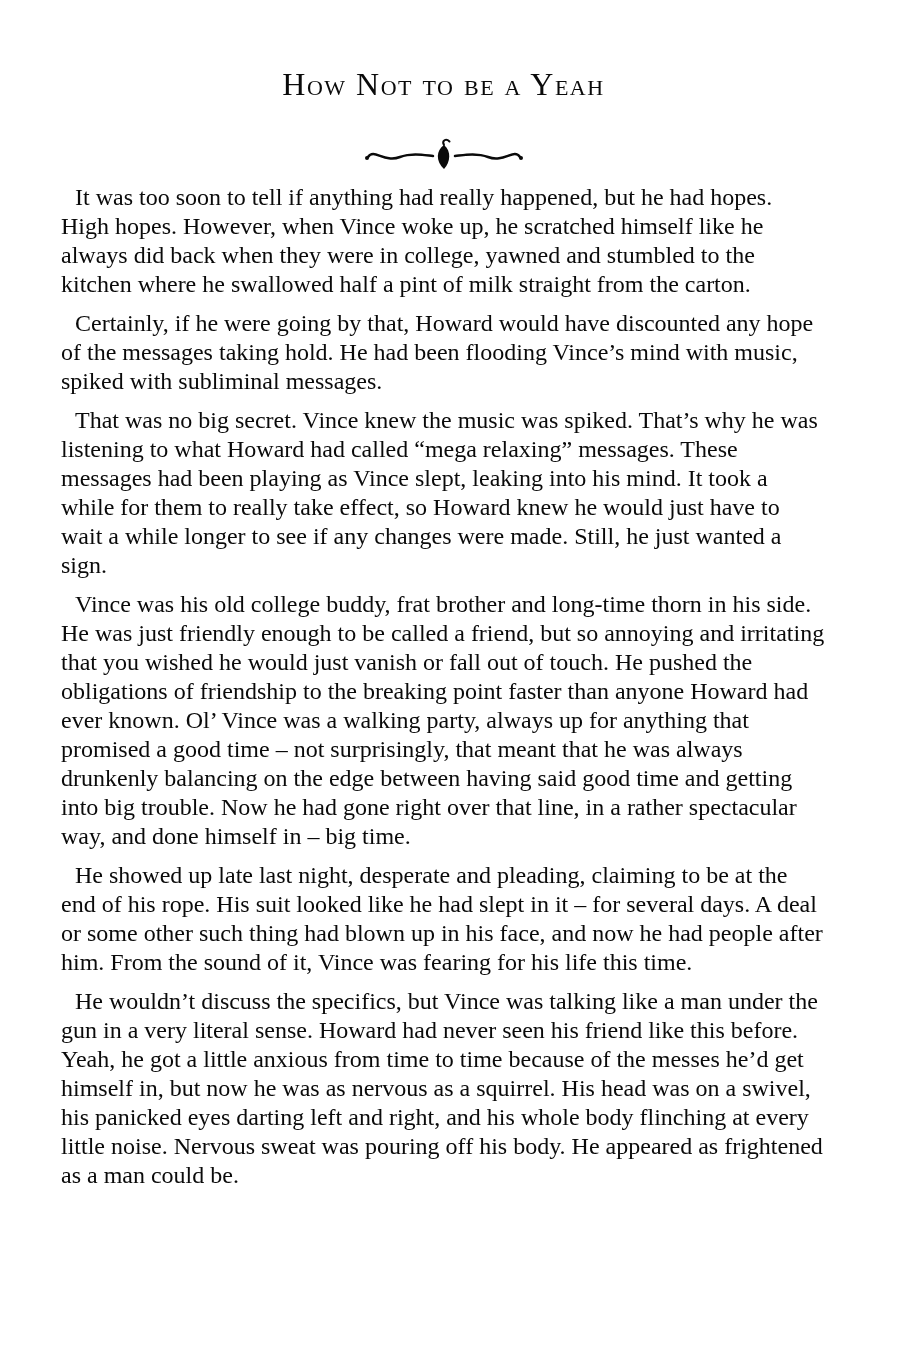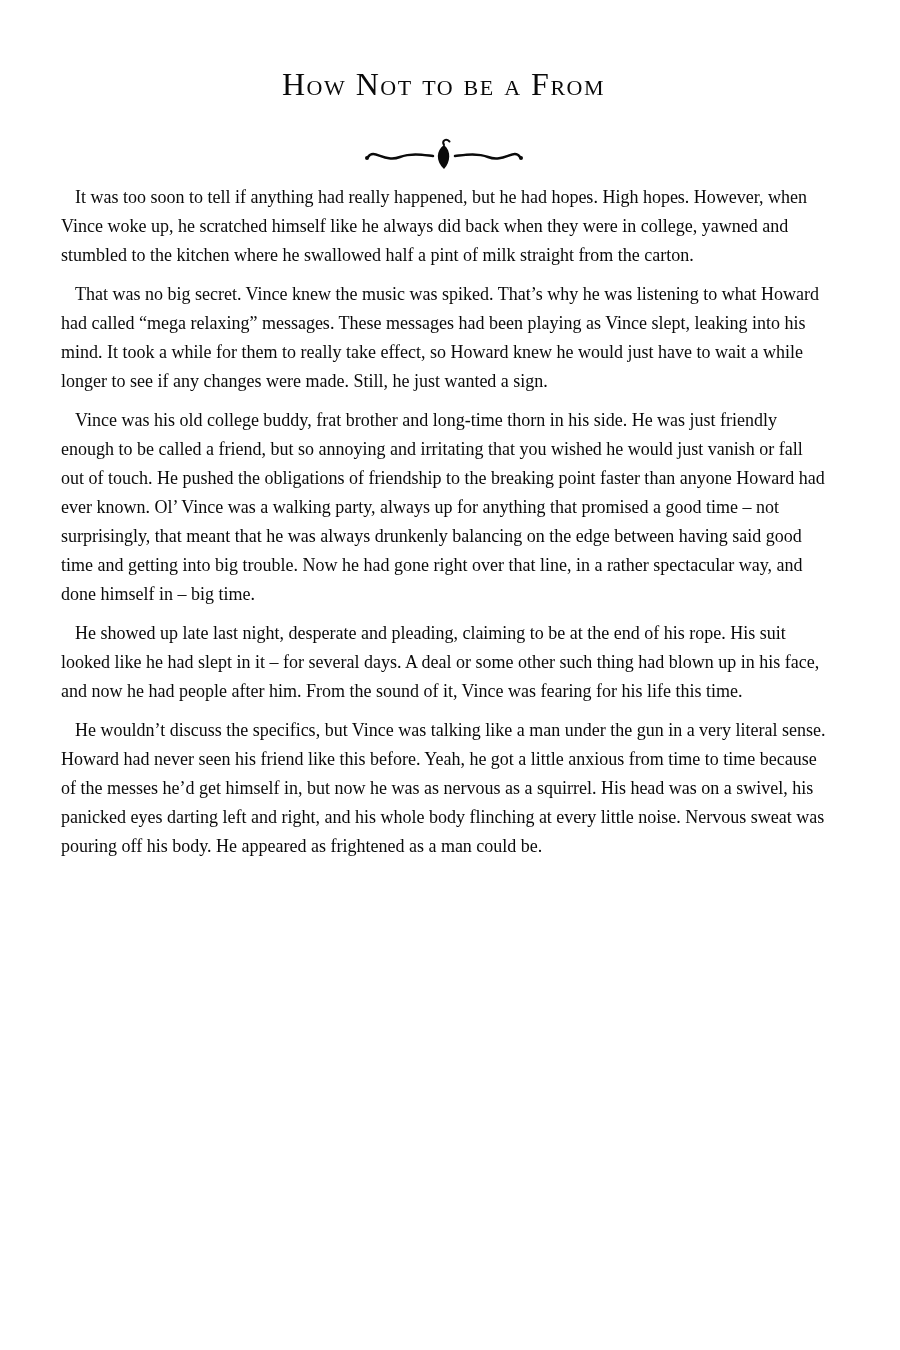--- a/index.html
+++ b/index.html
@@ -64,7 +64,7 @@
 
 <div class="page" style="color: rgb(10, 10, 10); background: rgb(255, 255, 255);">
 
-  <h1 class="title">How Not to be a From</h1>
+  <h1 class="title">How Not to be a Yeah</h1>
 
   <div class="divider">
     <svg width="170" height="38" viewBox="0 0 340 76" xmlns="http://www.w3.org/2000/svg" aria-hidden="true">

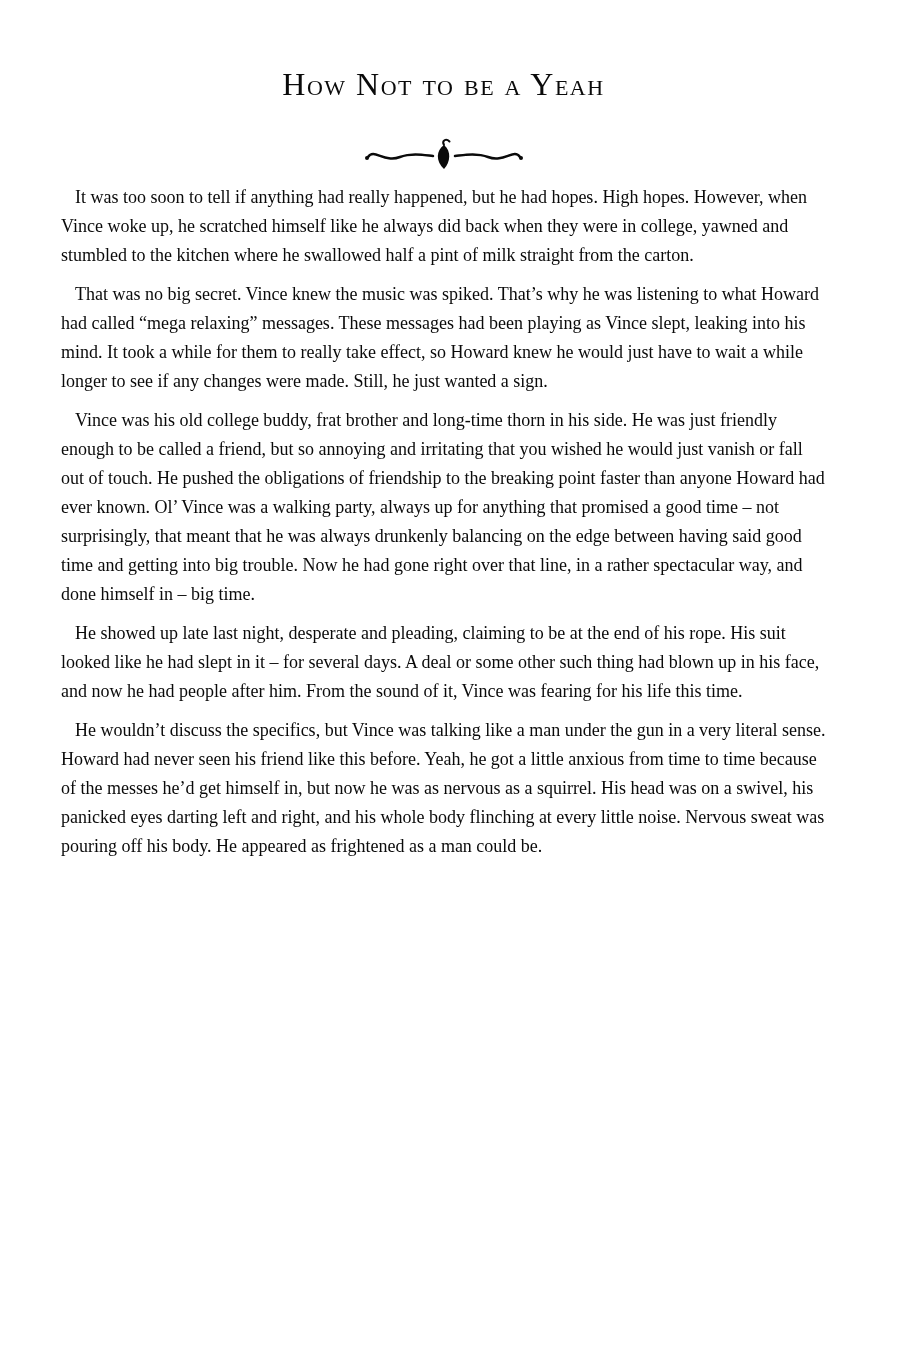--- a/index.html
+++ b/index.html
@@ -51,7 +51,7 @@
   .body-text { margin: 0; }
   .para {
     margin: 10px 0 0 0;
-    font-size: 18px;
+    font-size: 24px;
     line-height: 29px;
     text-indent: 14px;
     text-align: left;

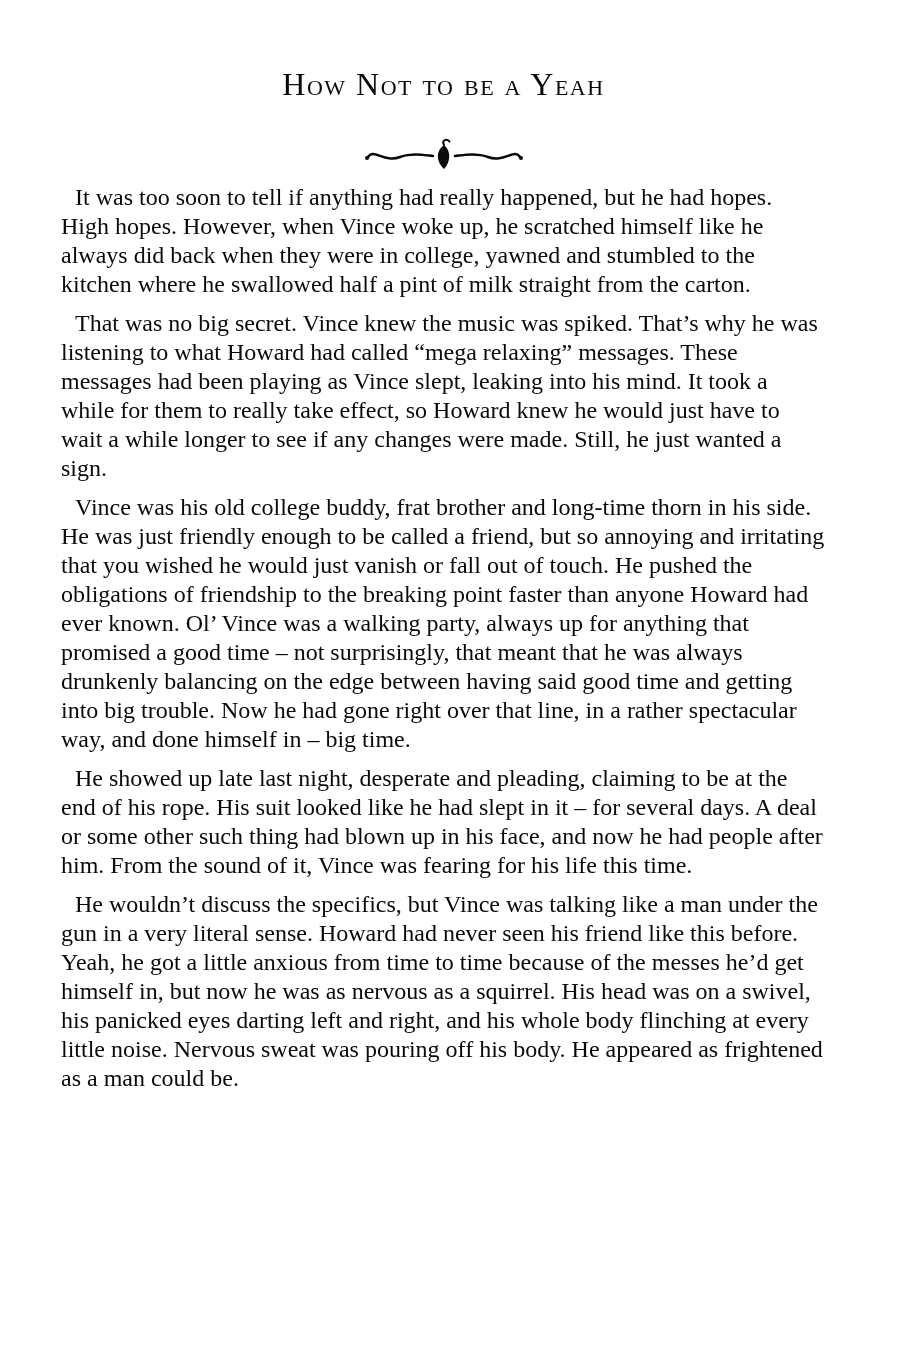--- a/index.html
+++ b/index.html
@@ -85,6 +85,7 @@
 
       <p class="para">It was too soon to tell if anything had really happened, but he had hopes. High hopes. However, when Vince woke up, he scratched himself like he always did back when they were in college, yawned and stumbled to the kitchen where he swallowed half a pint of milk straight from the carton.</p>
 
+      <p class="para">Certainly, if he were going by that, Howard would have discounted any hope of the messages taking hold. He had been flooding Vince’s mind with music, spiked with subliminal messages.</p>
 
       <p class="para">That was no big secret. Vince knew the music was spiked. That’s why he was listening to what Howard had called “mega relaxing” messages. These messages had been playing as Vince slept, leaking into his mind. It took a while for them to really take effect, so Howard knew he would just have to wait a while longer to see if any changes were made. Still, he just wanted a sign.</p>
 

